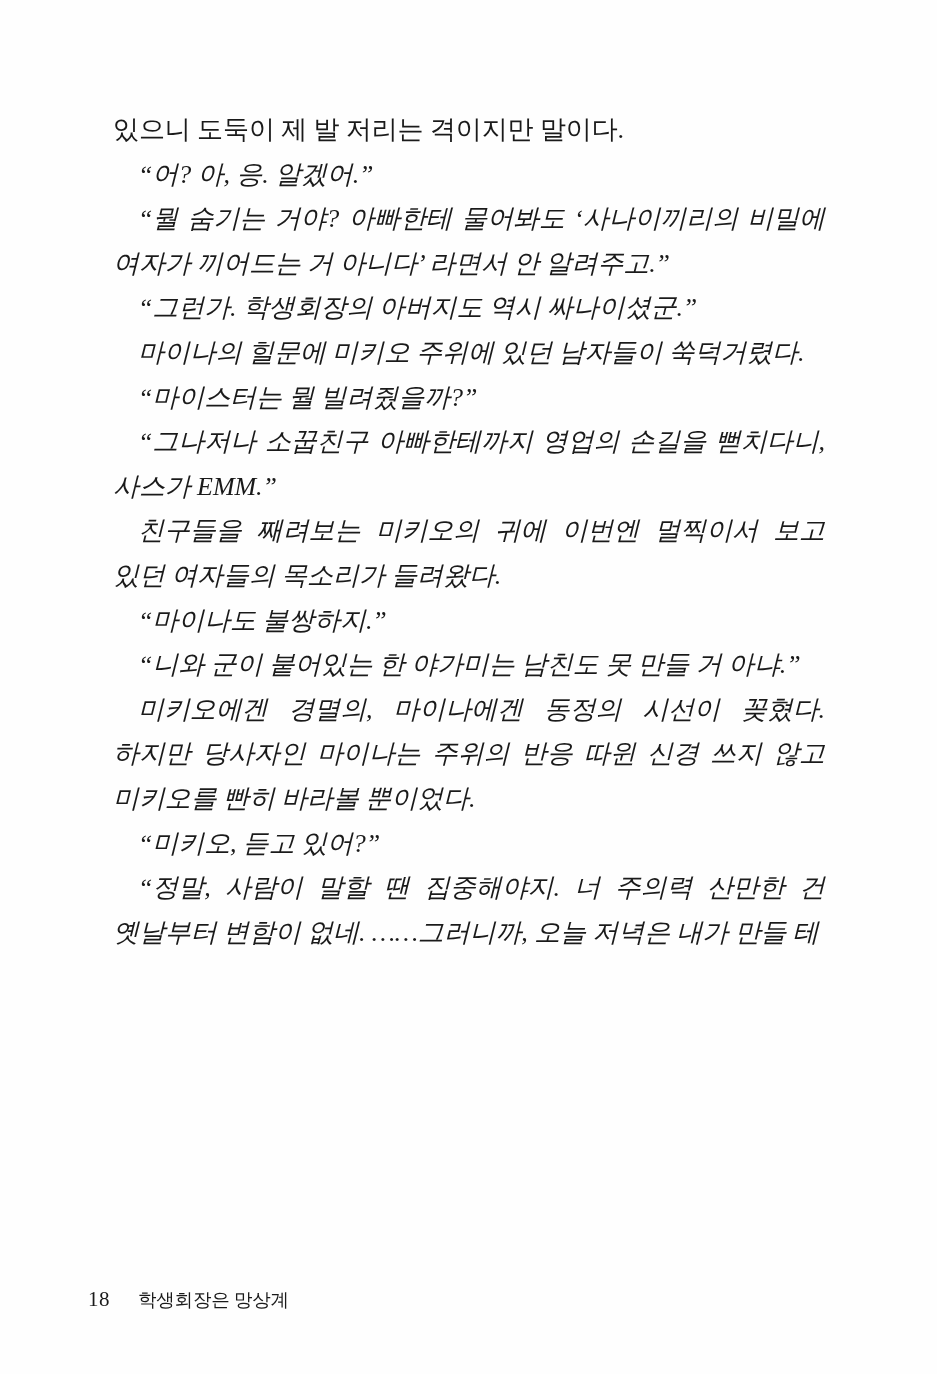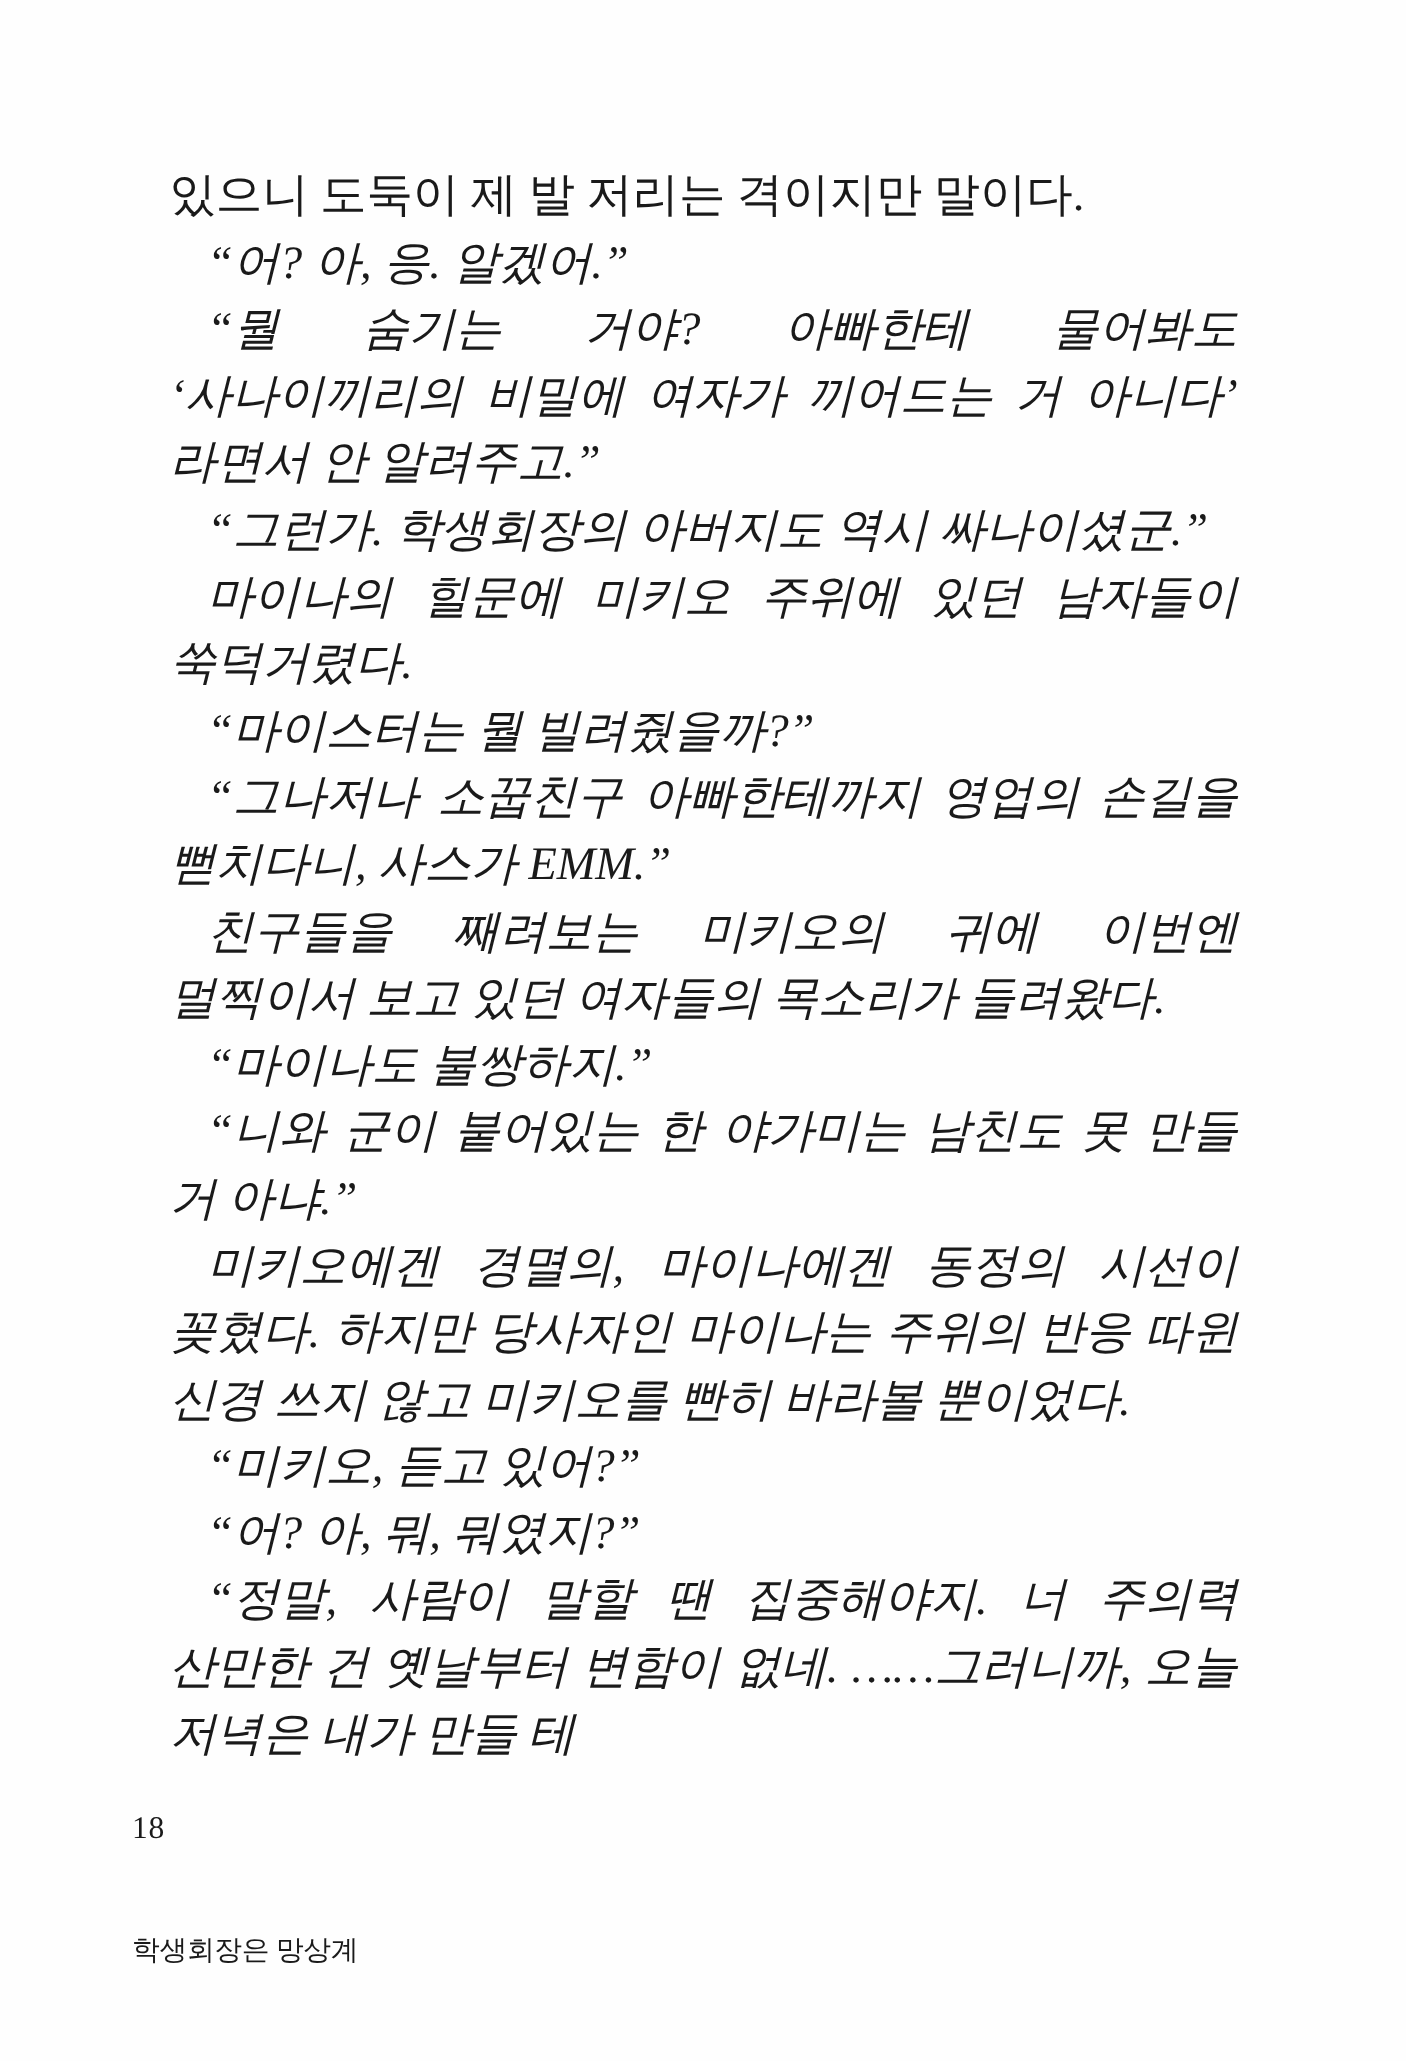--- a/index.html
+++ b/index.html
@@ -29,7 +29,7 @@
     width: 712px;
   }
   .para {
-    font-size: 31px;
+    font-size: 26px;
     line-height: 44.6px;
     text-align: justify;
     text-justify: inter-character;

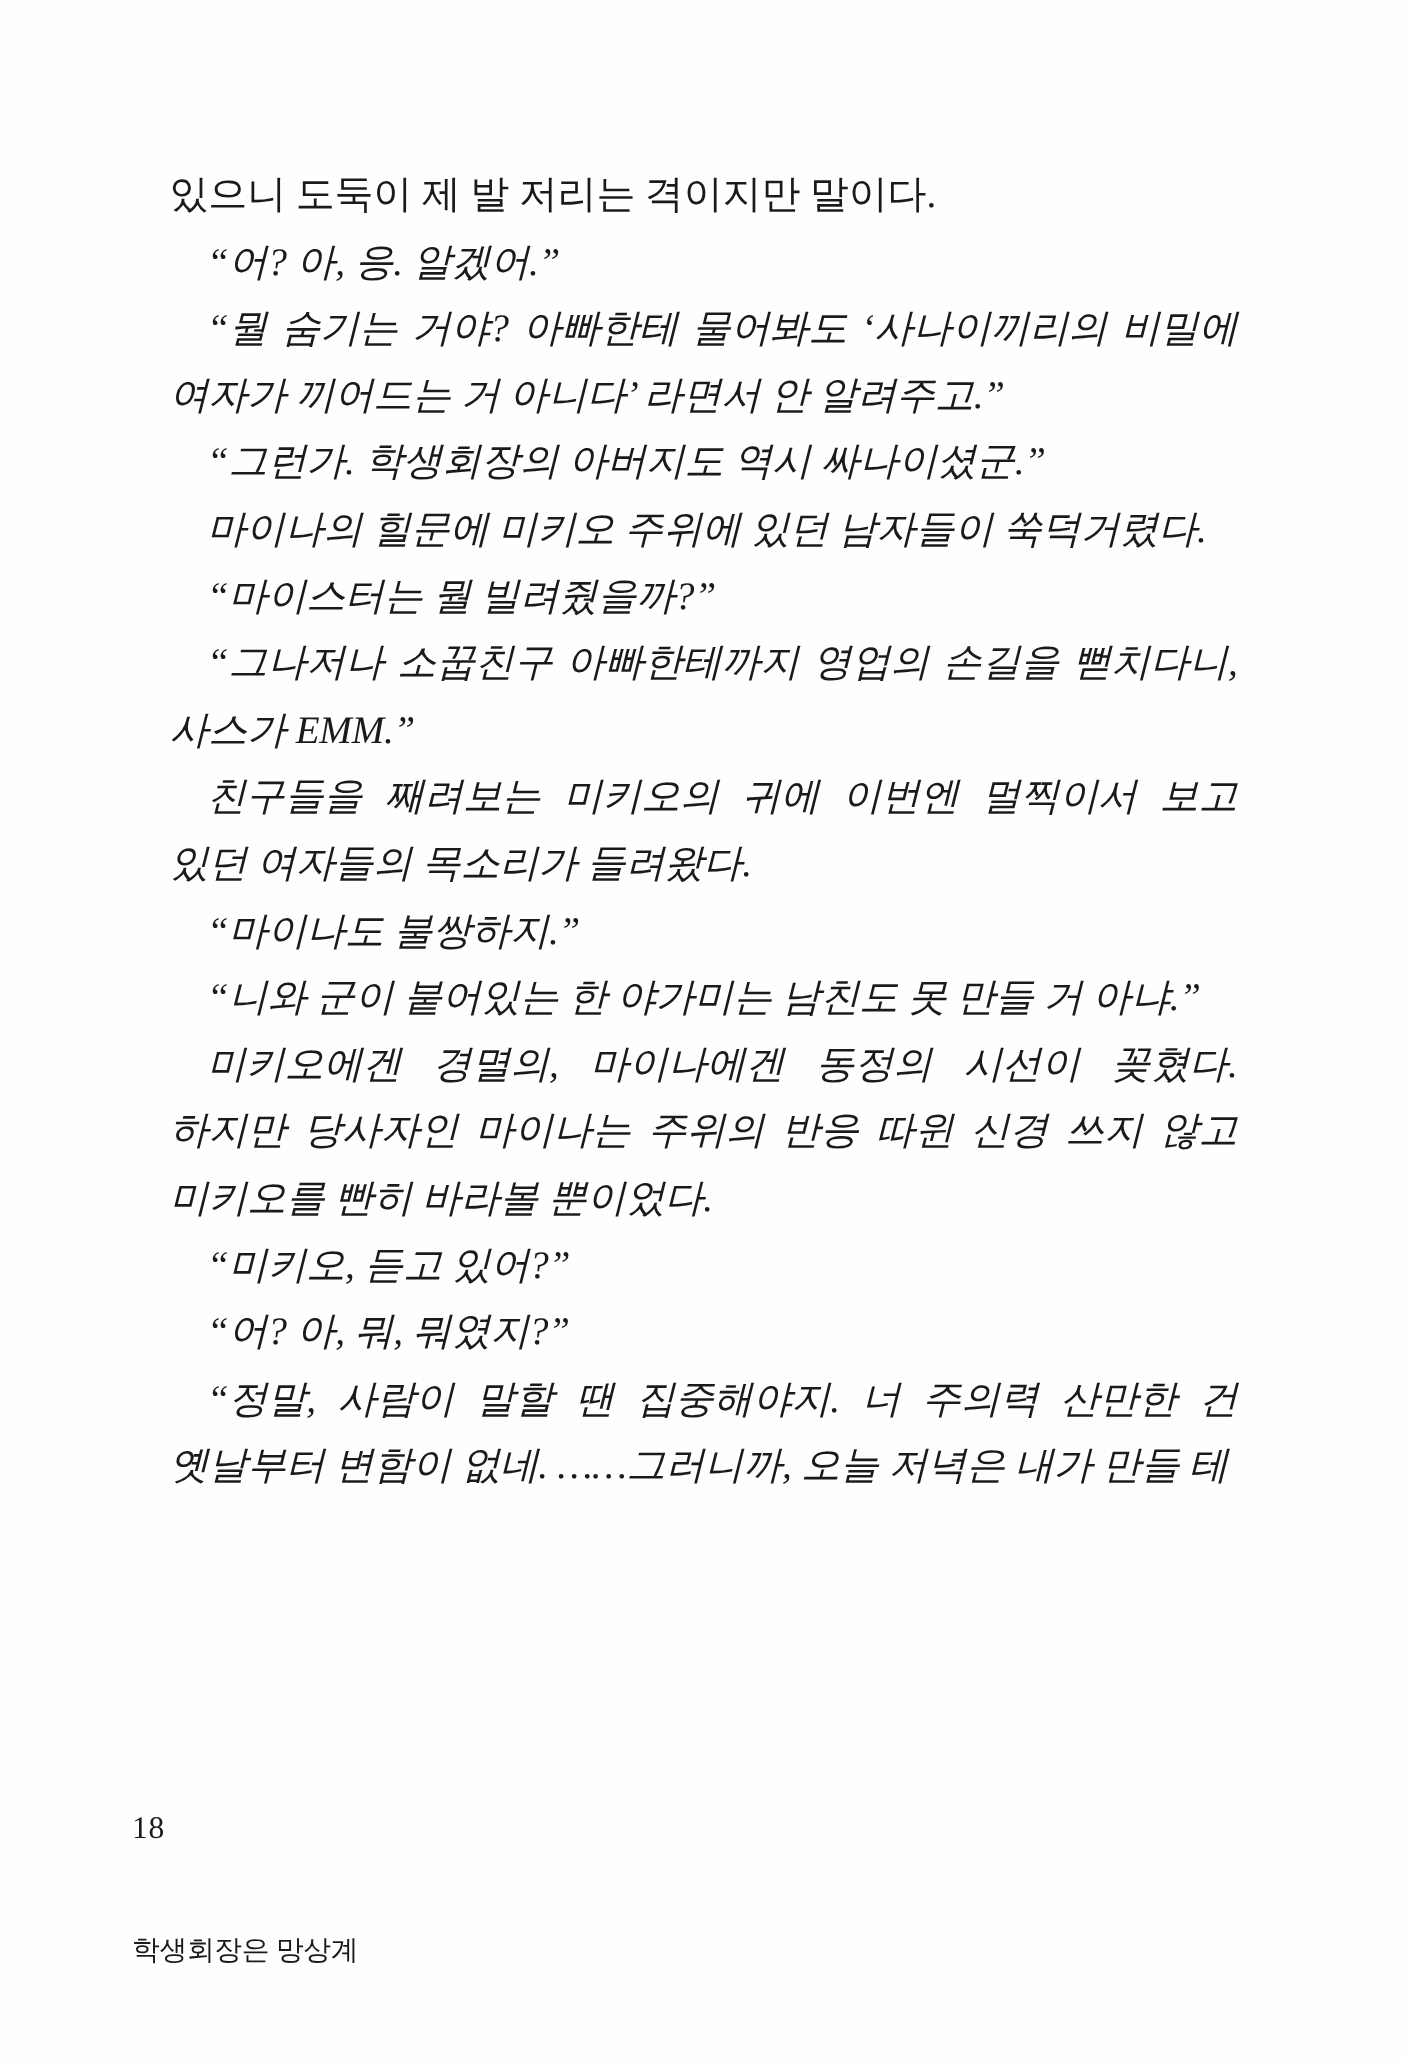--- a/index.html
+++ b/index.html
@@ -80,7 +80,6 @@
     <p class="para indent">“니와 군이 붙어있는 한 야가미는 남친도 못 만들 거 아냐.”</p>
     <p class="para indent">미키오에겐 경멸의, 마이나에겐 동정의 시선이 꽂혔다. 하지만 당사자인 마이나는 주위의 반응 따윈 신경 쓰지 않고 미키오를 빤히 바라볼 뿐이었다.</p>
     <p class="para indent">“미키오, 듣고 있어?”</p>
-    <p class="para indent">“어? 아, 뭐, 뭐였지?”</p>
     <p class="para indent">“정말, 사람이 말할 땐 집중해야지. 너 주의력 산만한 건 옛날부터 변함이 없네. ……그러니까, 오늘 저녁은 내가 만들 테</p>
   </div>
 

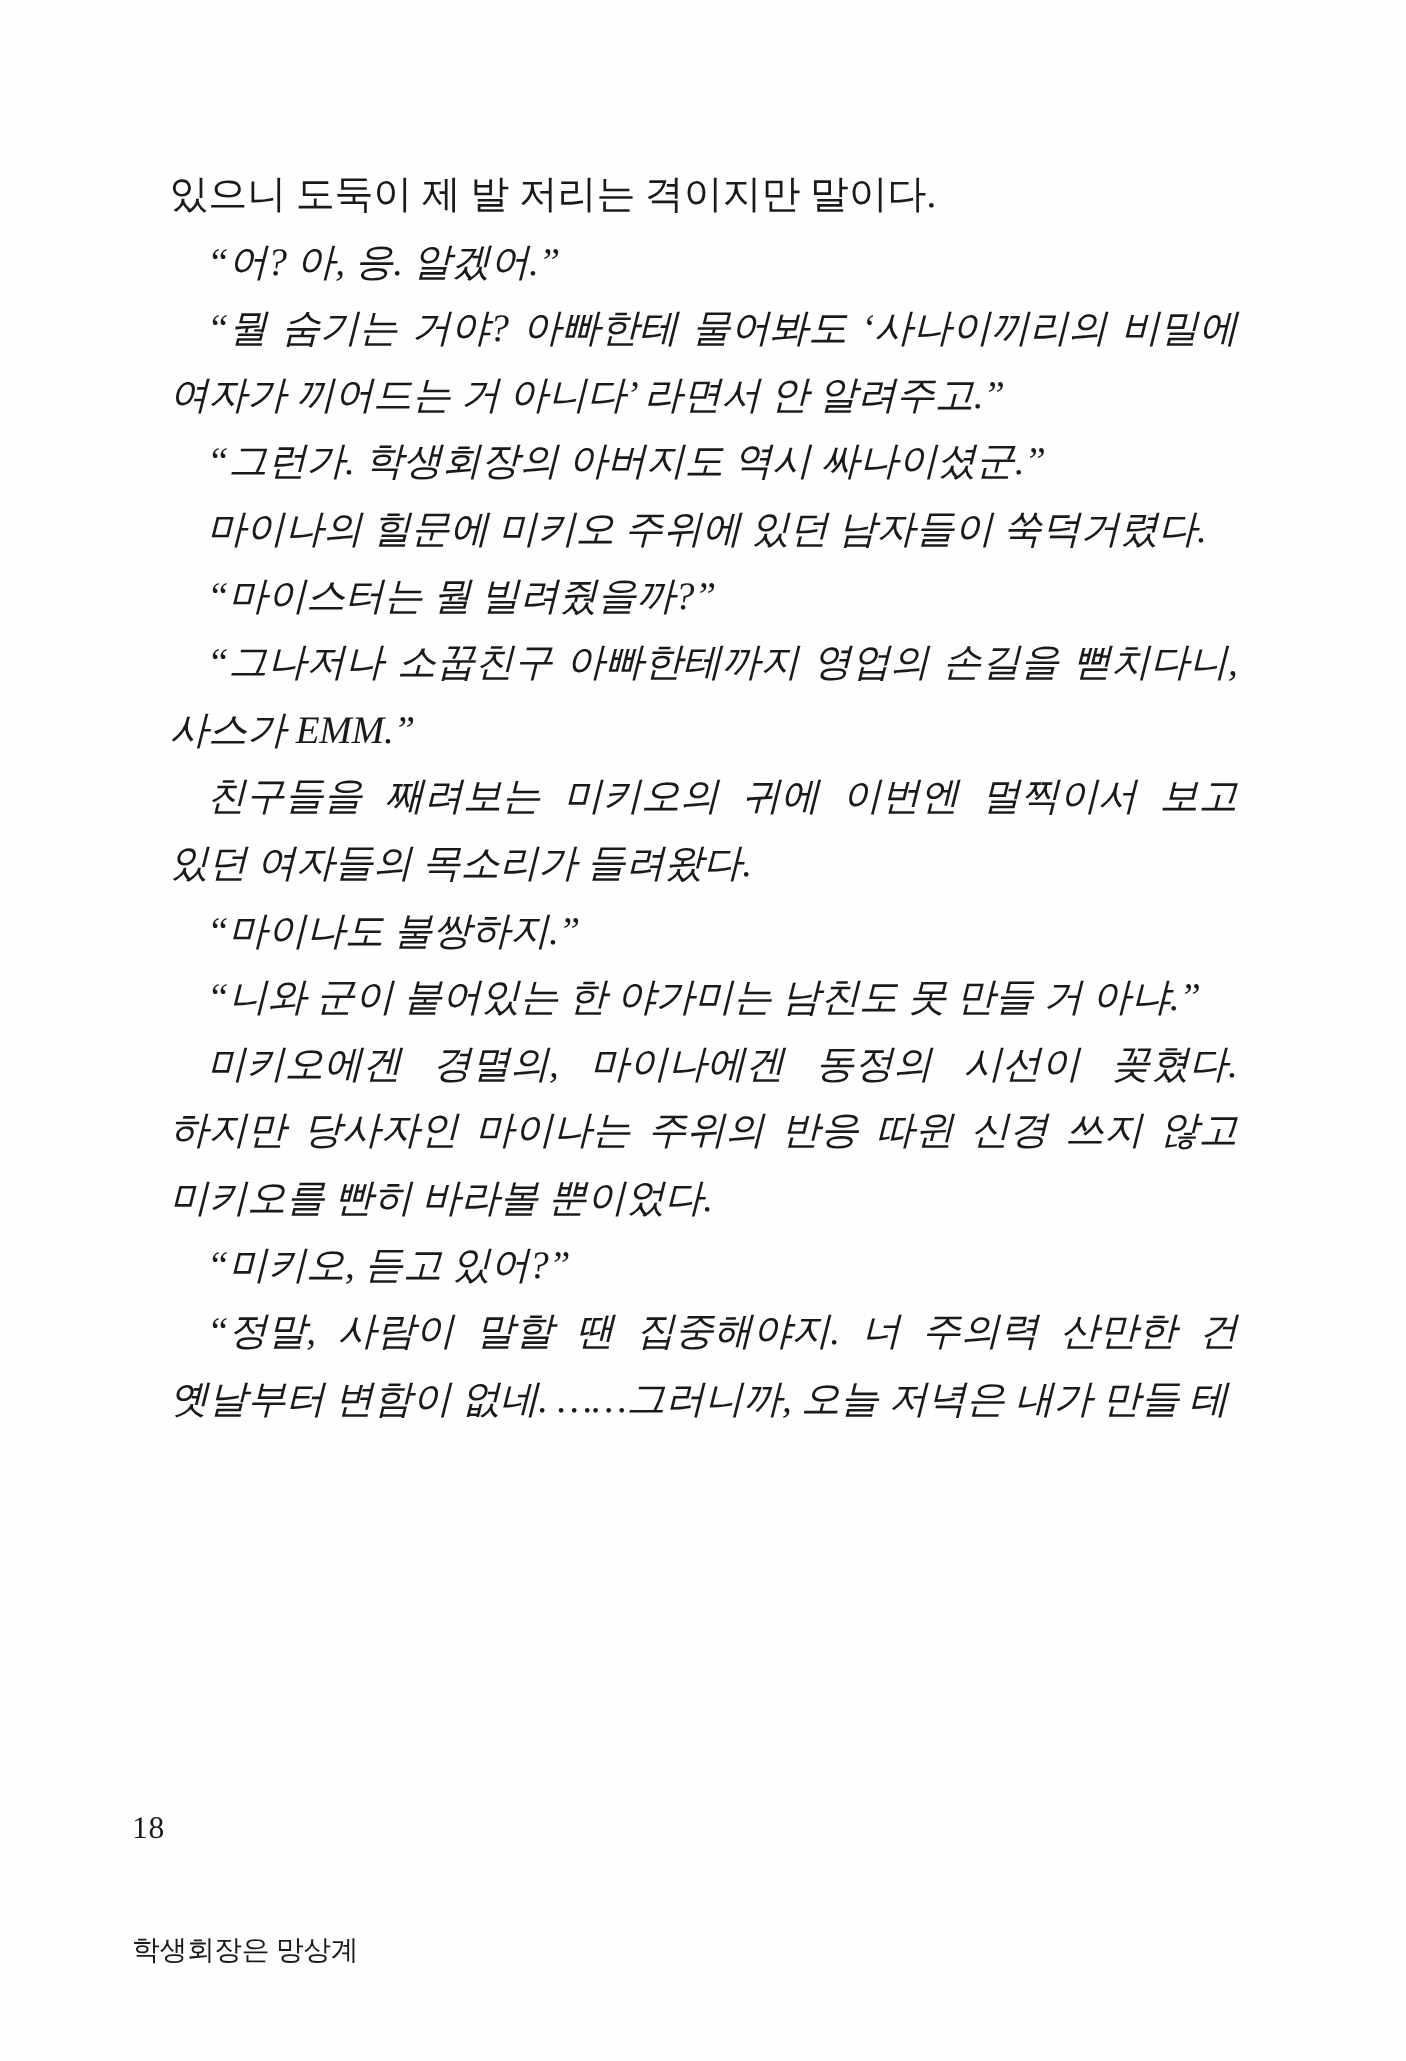--- a/index.html
+++ b/index.html
@@ -48,7 +48,6 @@
     display: flex;
     align-items: baseline;
     gap: 28px;
-    flex-direction: column;
   }
   .folio {
     font-size: 21px;

